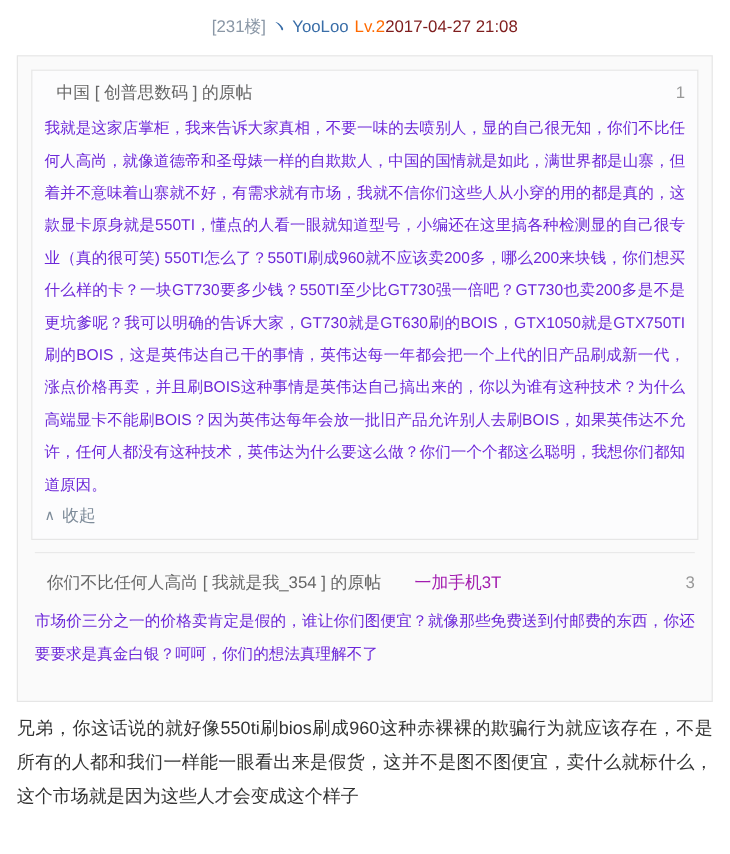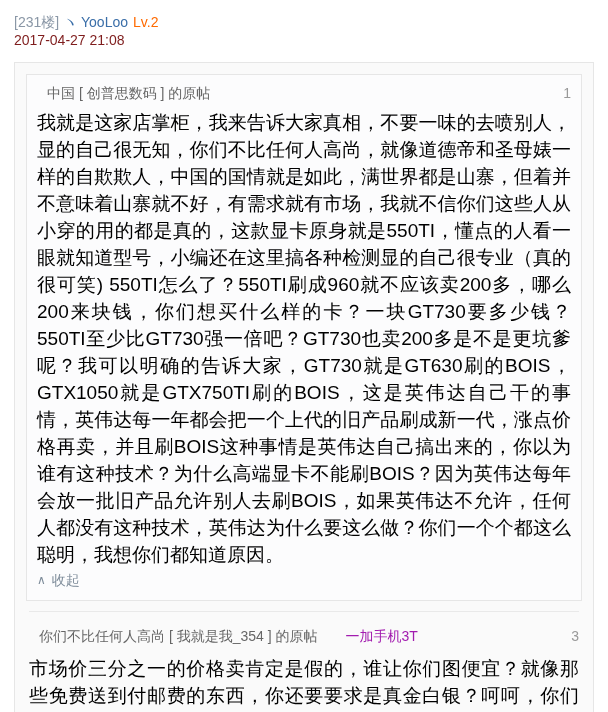--- a/index.html
+++ b/index.html
@@ -16,11 +16,10 @@
   
   .post-header {
     display: flex;
-    justify-content: flex-end;
+    justify-content: center;
     align-items: baseline;
     font-size: 14px;
     padding: 2px 0 14px 0;
-    flex-direction: column;
   }
   .floor { color: #8a97a6; }
   .username { color: #3a6ea8; text-decoration: none; margin-left: 4px; cursor: pointer; }

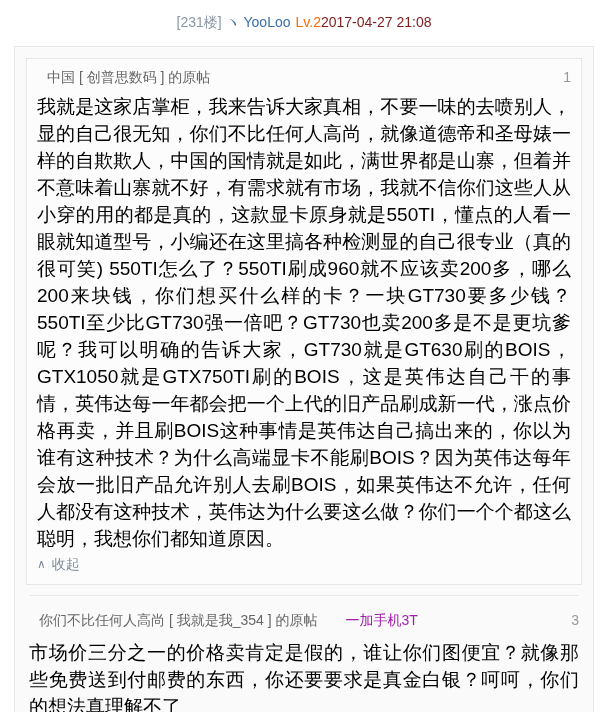--- a/index.html
+++ b/index.html
@@ -51,9 +51,9 @@
   .q-head .q-device { margin-left: 28px; color: #a21caf; }
   .q-head .q-num { margin-left: auto; color: #999; font-size: 14px; }
   .q-body {
-    font-size: 19px;
+    font-size: 13px;
     line-height: 27px;
-    color: #000000;
+    color: #6d28d9;
     text-align: justify;
   }
   .collapse-link {

